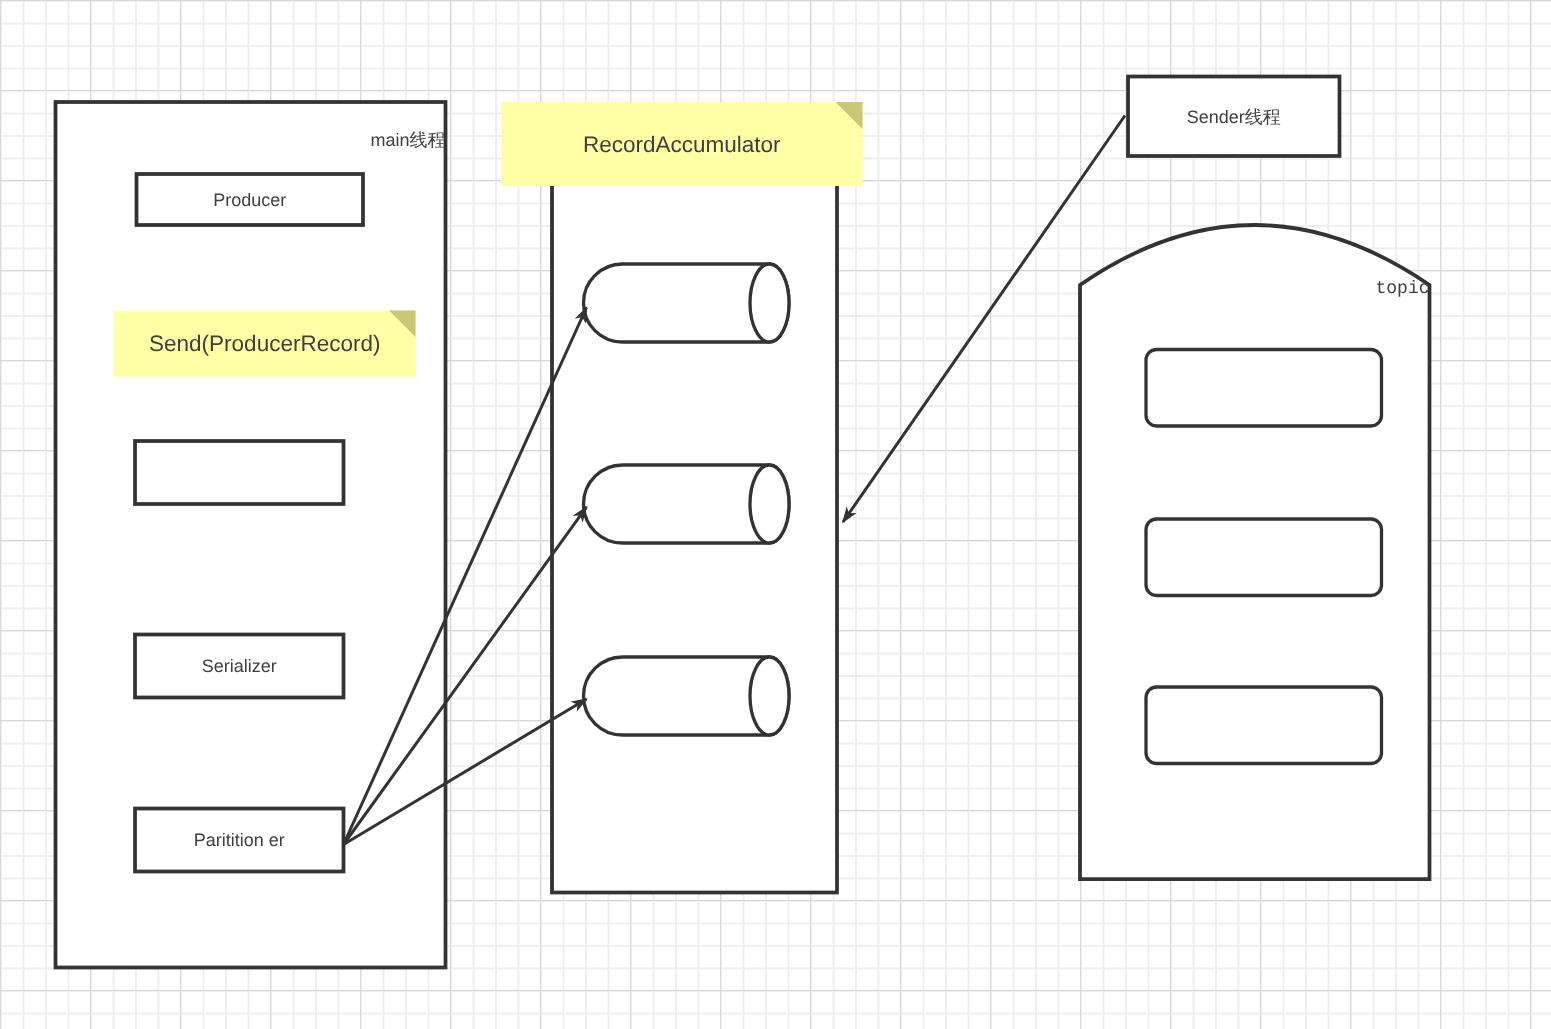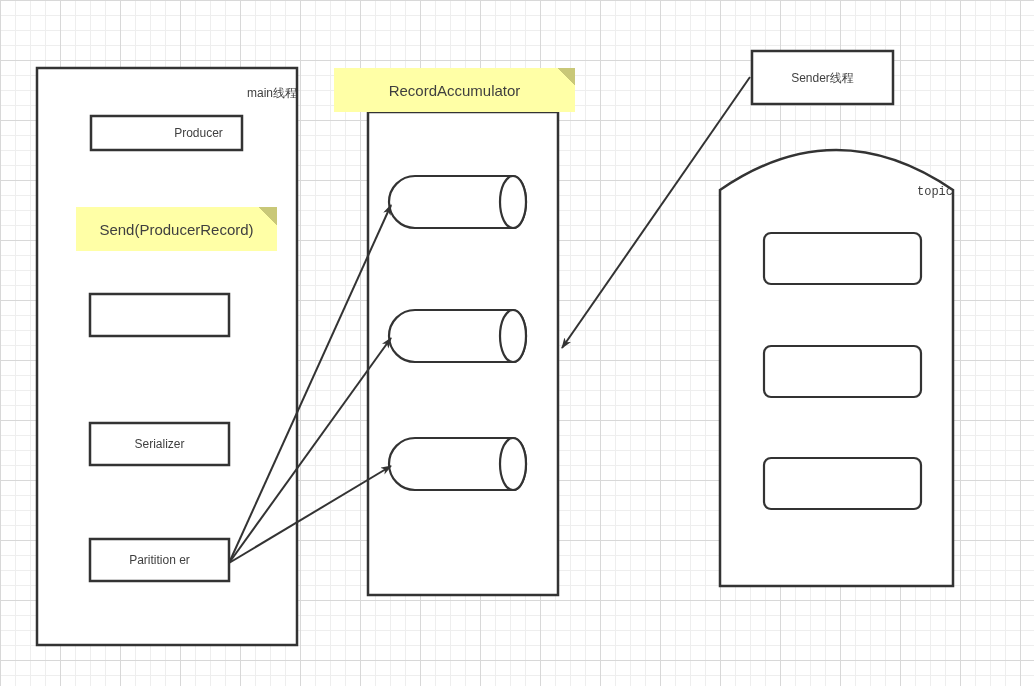--- a/index.html
+++ b/index.html
@@ -138,7 +138,7 @@
     <span class="note-text">Send(ProducerRecord)</span>
   </div>
 
-  <div class="note" style="left:334px; top:68px; width:241px; height:44px;">
+  <div class="note" style="left:334px; top:68px; width:241px; height:56px;">
     <span class="fold"></span>
     <span class="note-text">RecordAccumulator</span>
   </div>

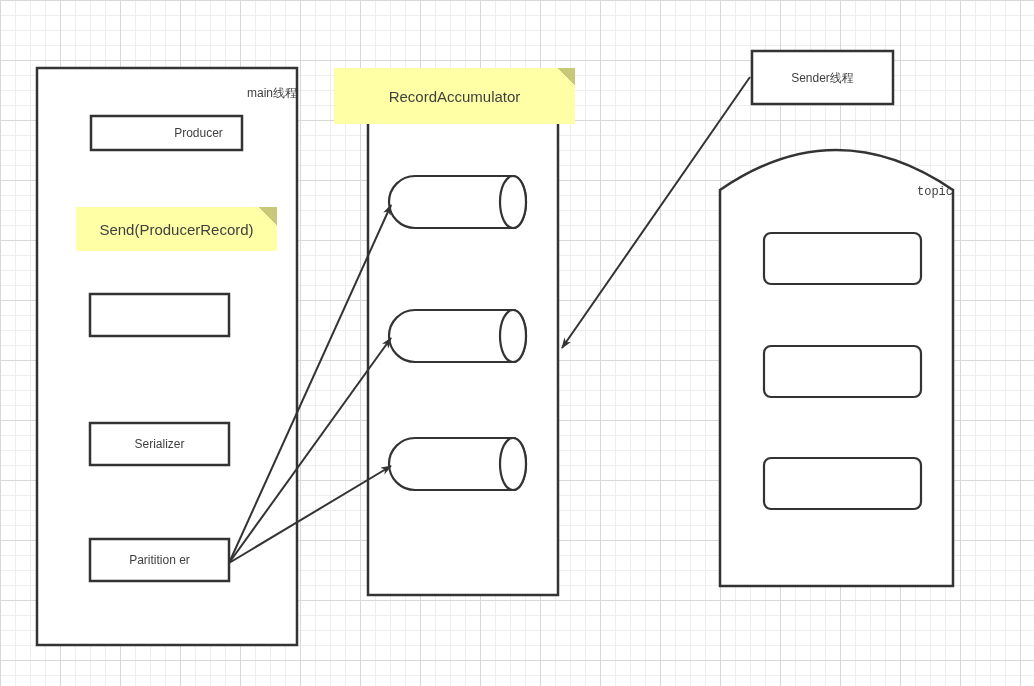--- a/index.html
+++ b/index.html
@@ -126,7 +126,7 @@
 
   <div class="label" style="left:37px; top:87px; width:260px;">main线程</div>
 
-  <div class="label box-label" style="left:91px; top:116px; width:151px; height:34px;padding-left:32px;">Producer</div>
+  <div class="label box-label" style="left:91px; top:116px; width:151px; height:34px;">Producer</div>
 
 
   <div class="label box-label" style="left:90px; top:423px; width:139px; height:42px;">Serializer</div>

